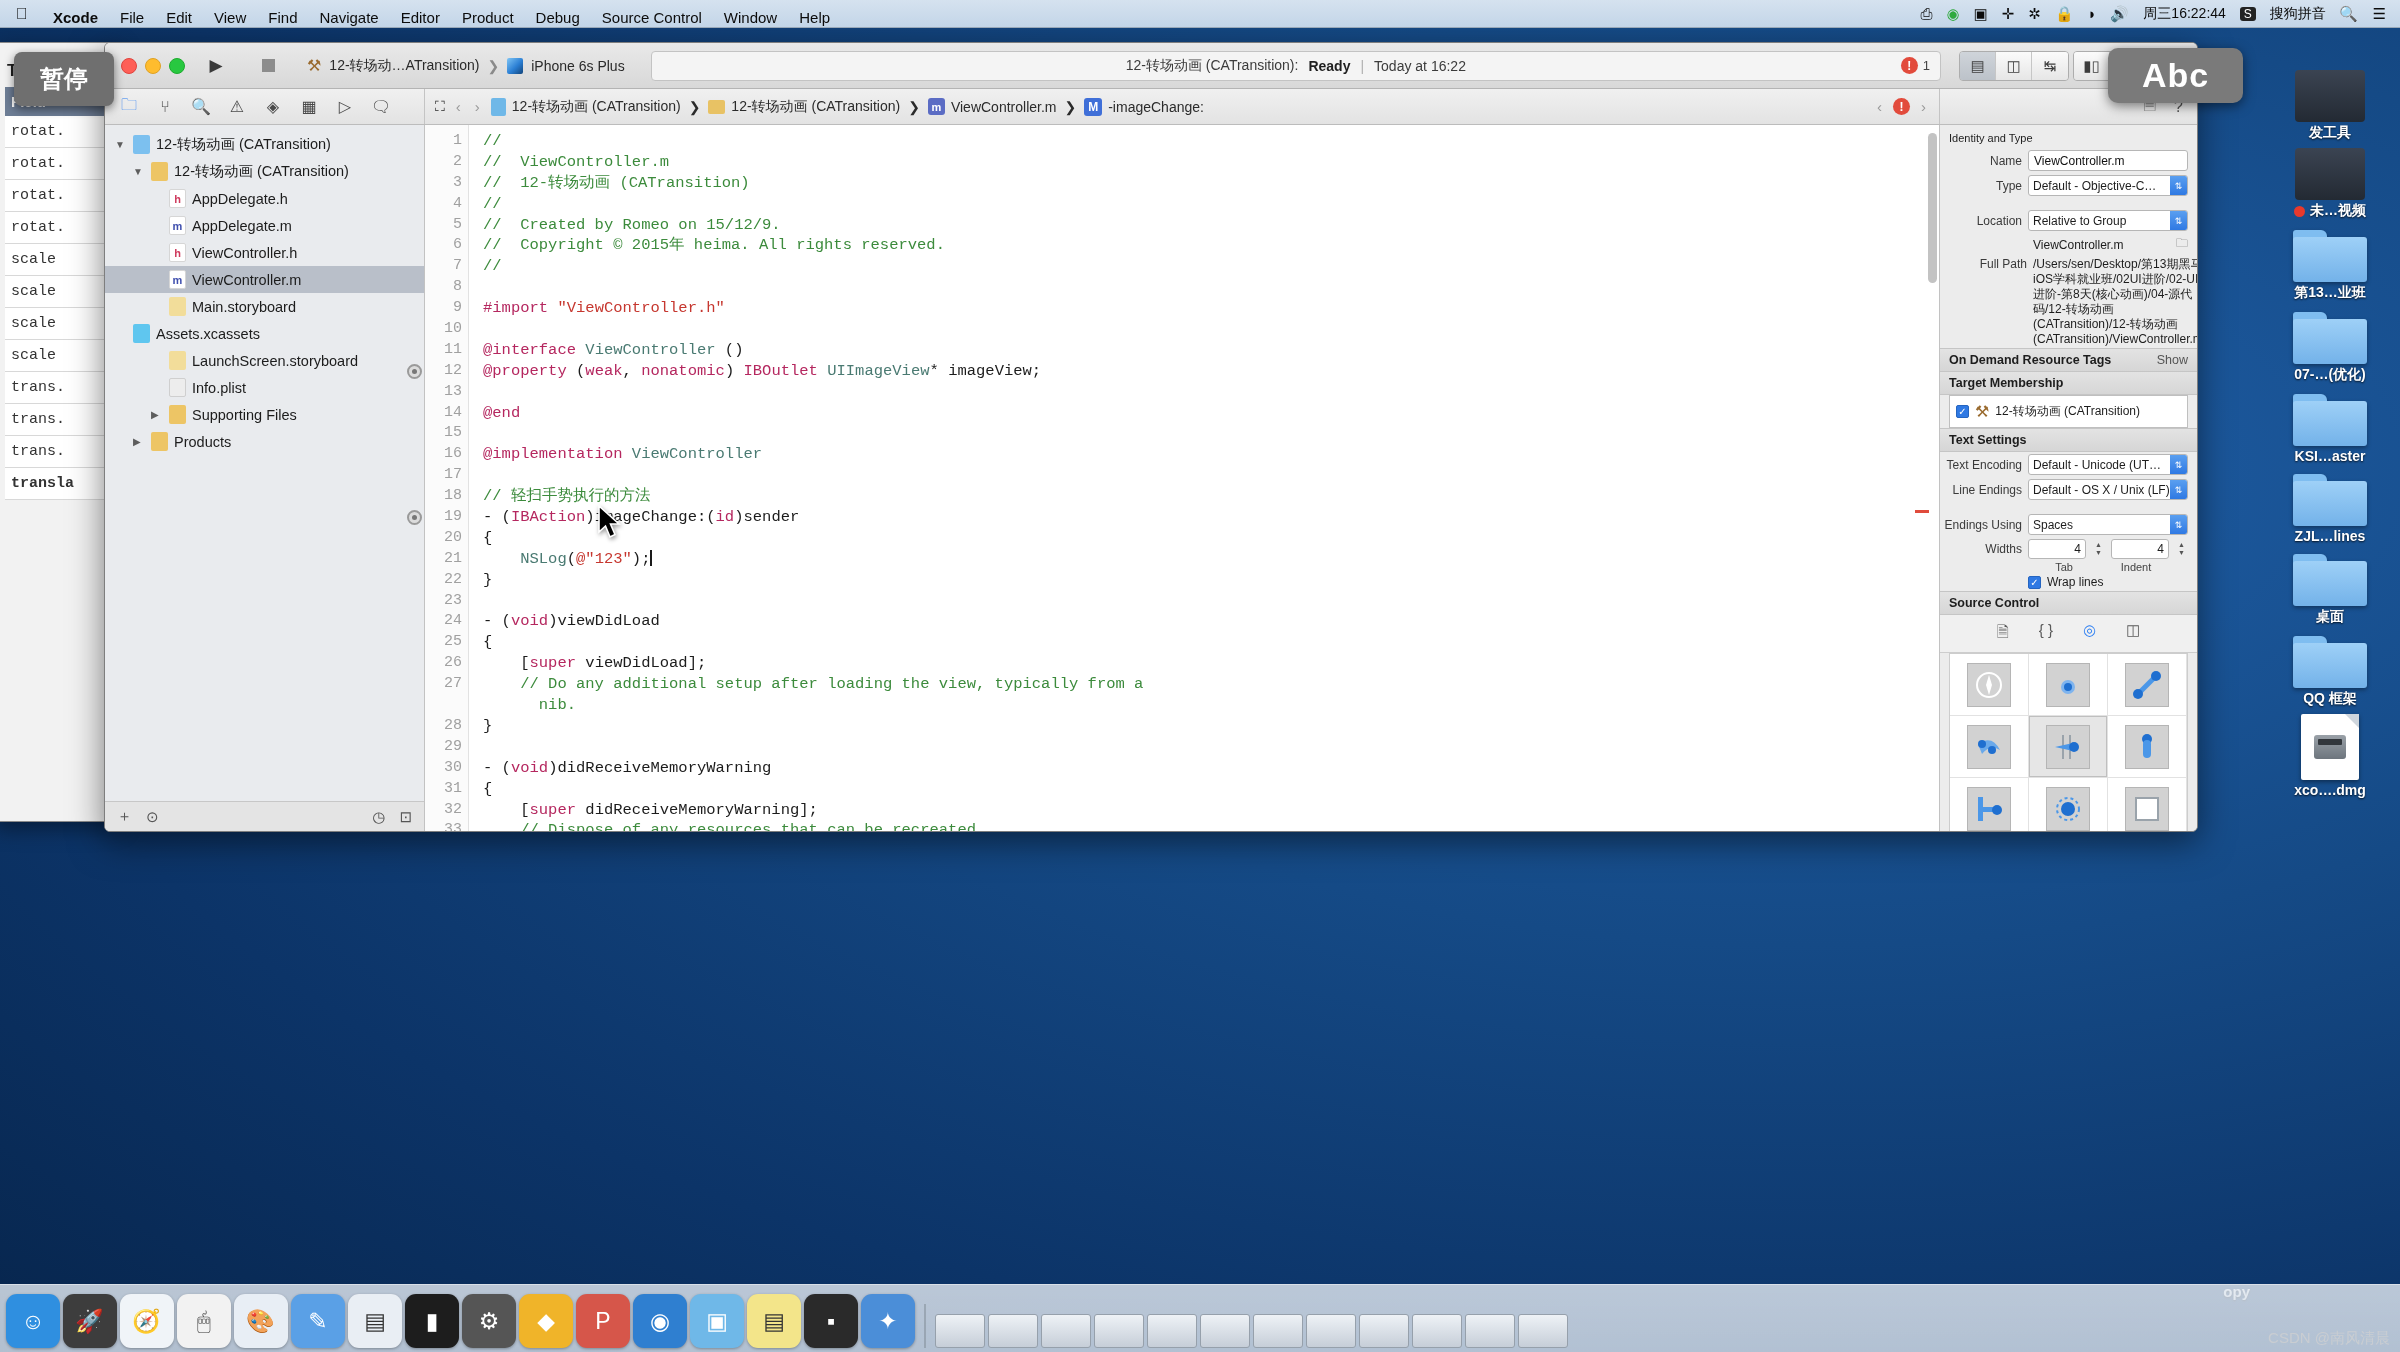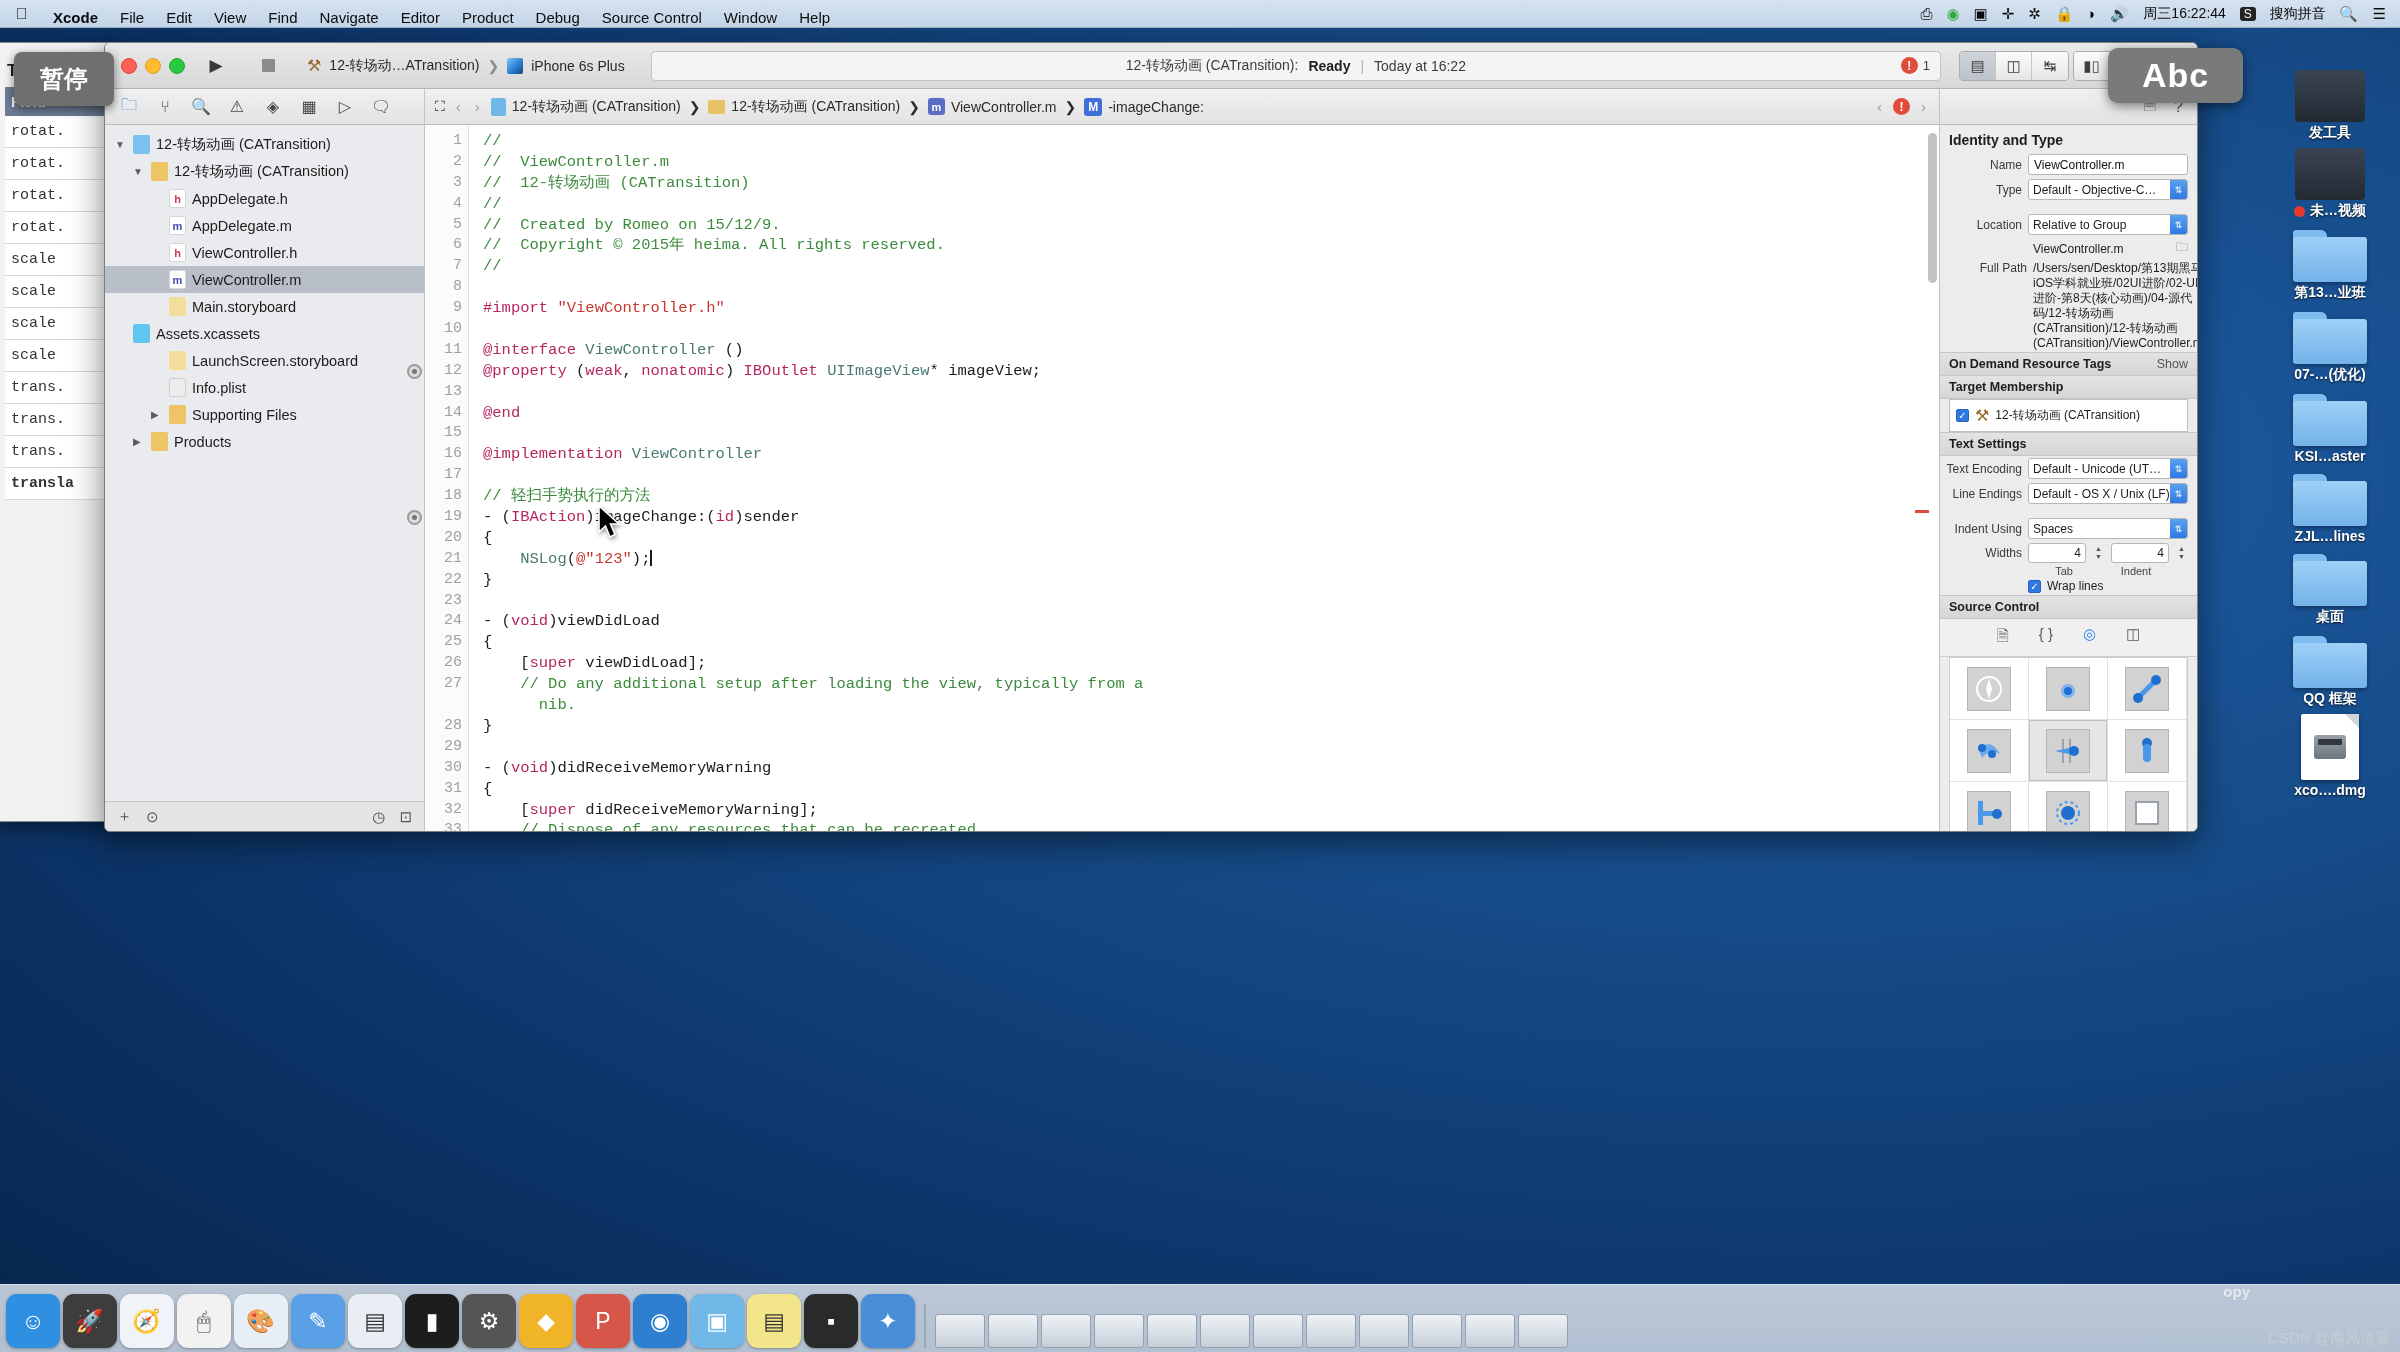--- a/index.html
+++ b/index.html
@@ -213,7 +213,7 @@
   
   .inspector{ width:258px; background:#ececec; border-left:1px solid #c2c2c2;
      display:flex; flex-direction:column; min-height:0; font-size:12px; color:#1d1d1d;}
-  .insp-section{ padding:7px 9px 4px 9px; font-weight:bold; font-size:14px; }
+  .insp-section{ padding:7px 9px 4px 9px; font-weight:normal; font-size:11px; }
   .insp-row{ display:flex; align-items:center; gap:6px; padding:2px 9px 2px 4px; }
   .insp-lab{ width:78px; text-align:right; color:#3a3a3a; font-size:12px; flex:none;}
   .fld{ flex:1; height:21px; background:#fff; border:1px solid #b6b6b6; border-radius:3px;

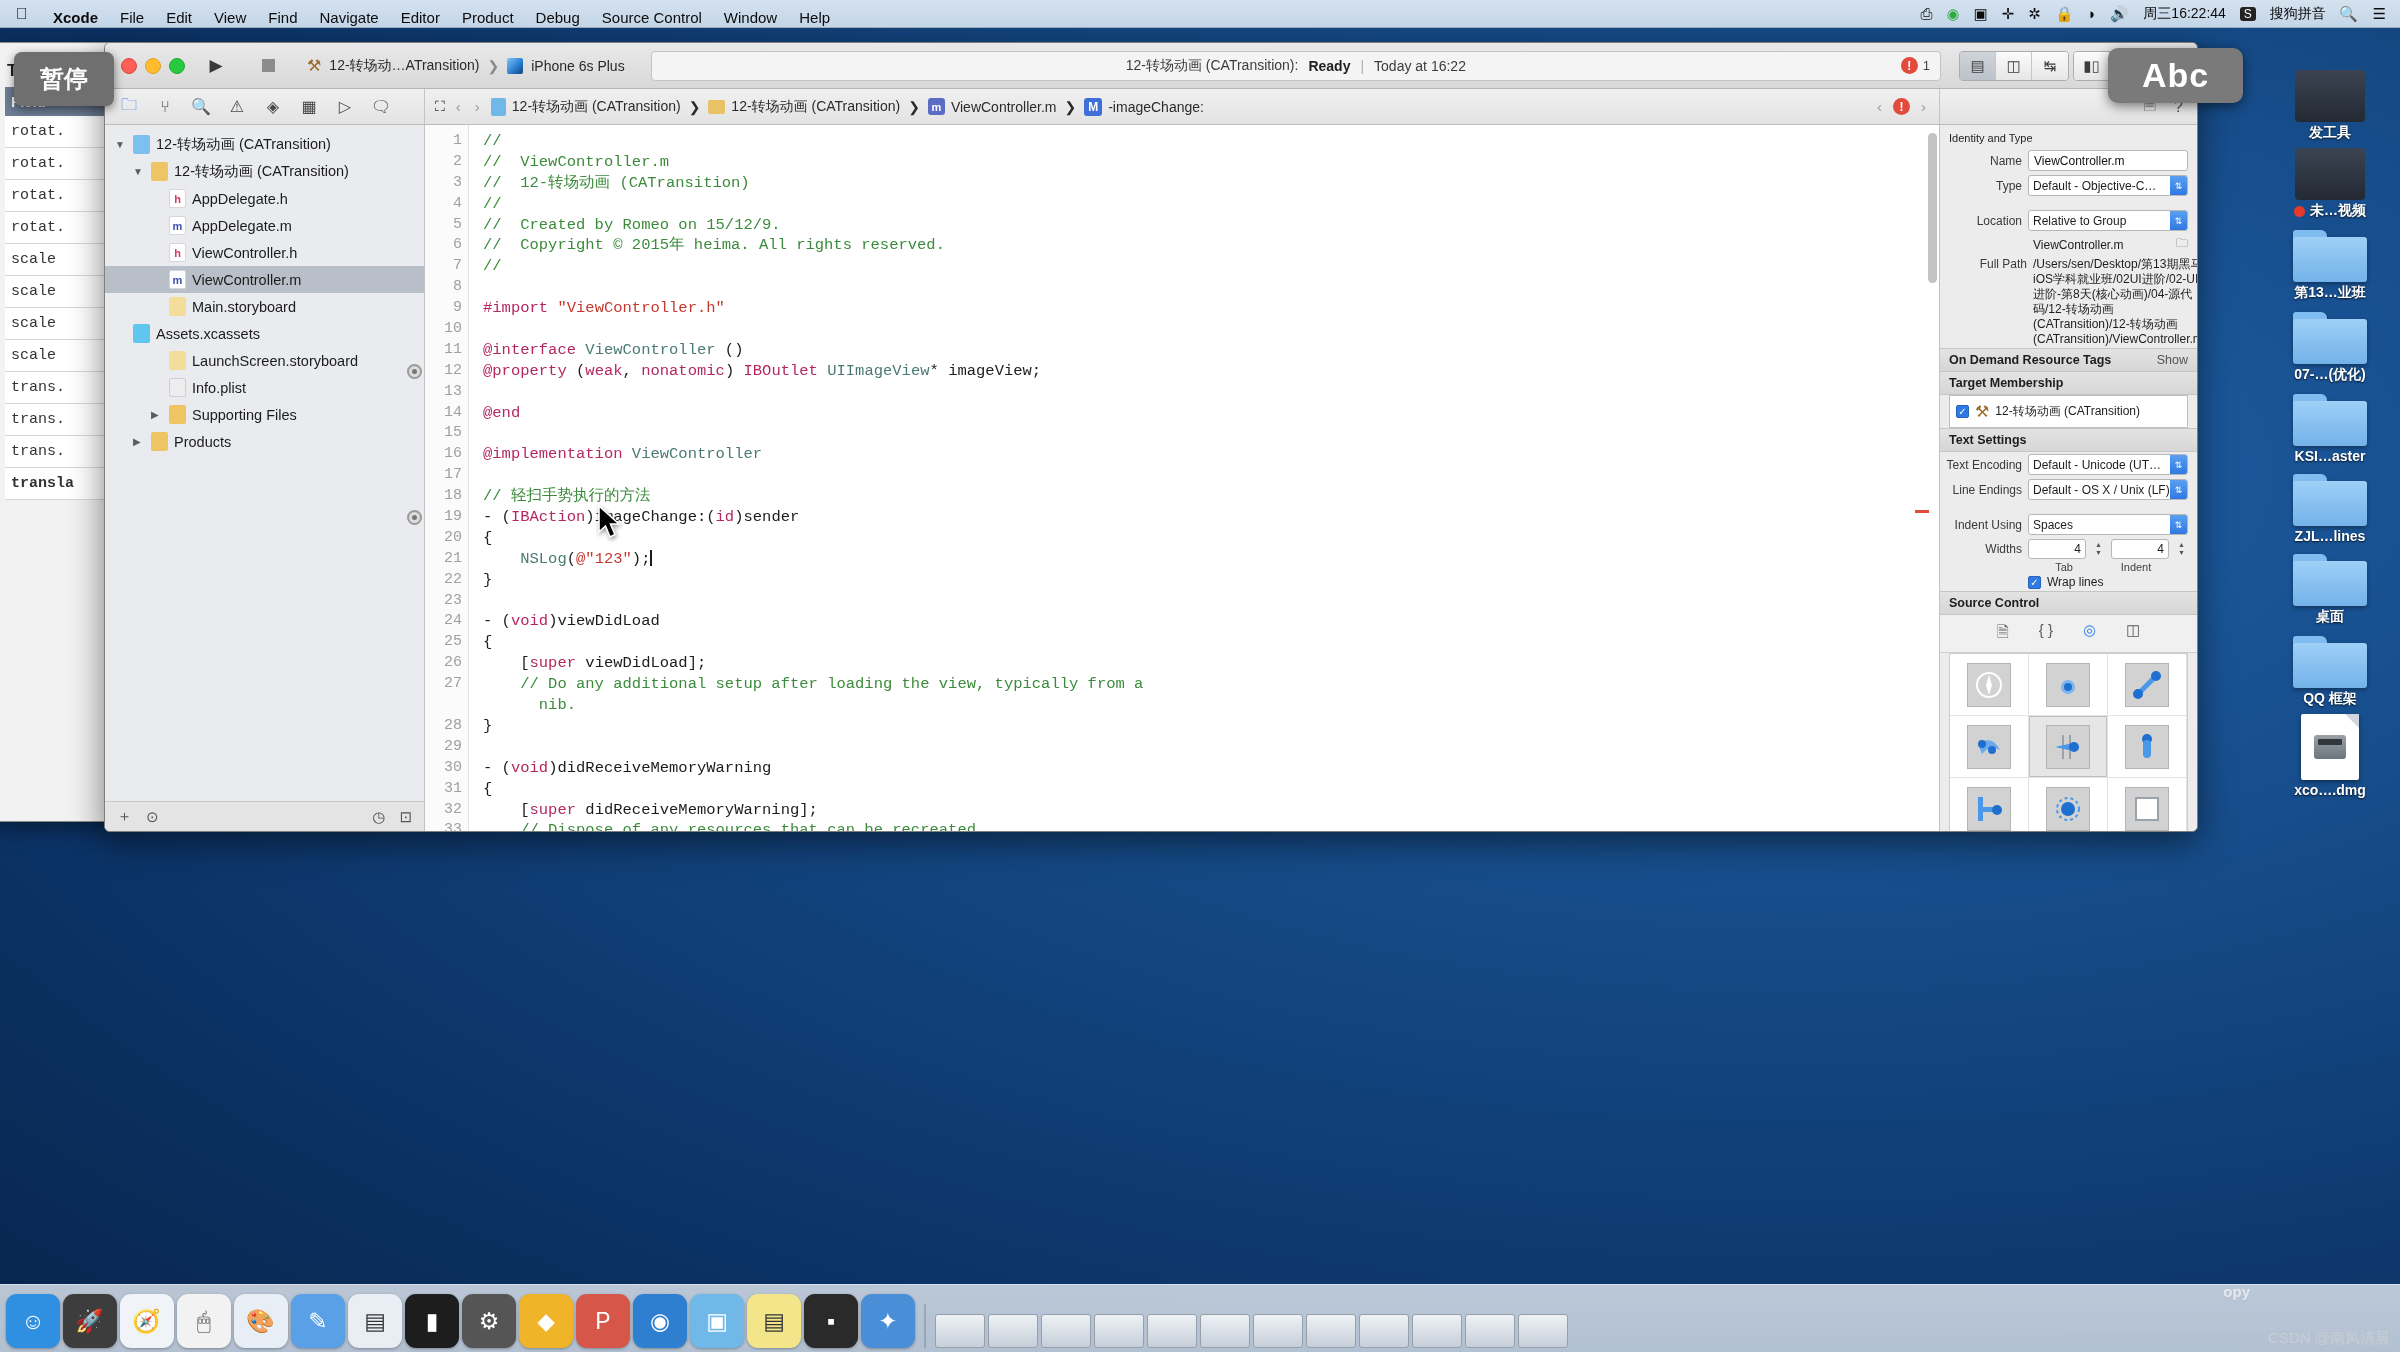--- a/index.html
+++ b/index.html
@@ -611,7 +611,7 @@
       </div>
       <div class="insp-divider"></div>
       <div class="insp-row">
-        <div class="insp-lab">Indent Using</div>
+        <div class="insp-lab">Endings Using</div>
         <div class="popfld">
           <span>Spaces</span>
           <span class="popbtn">⇅</span>

